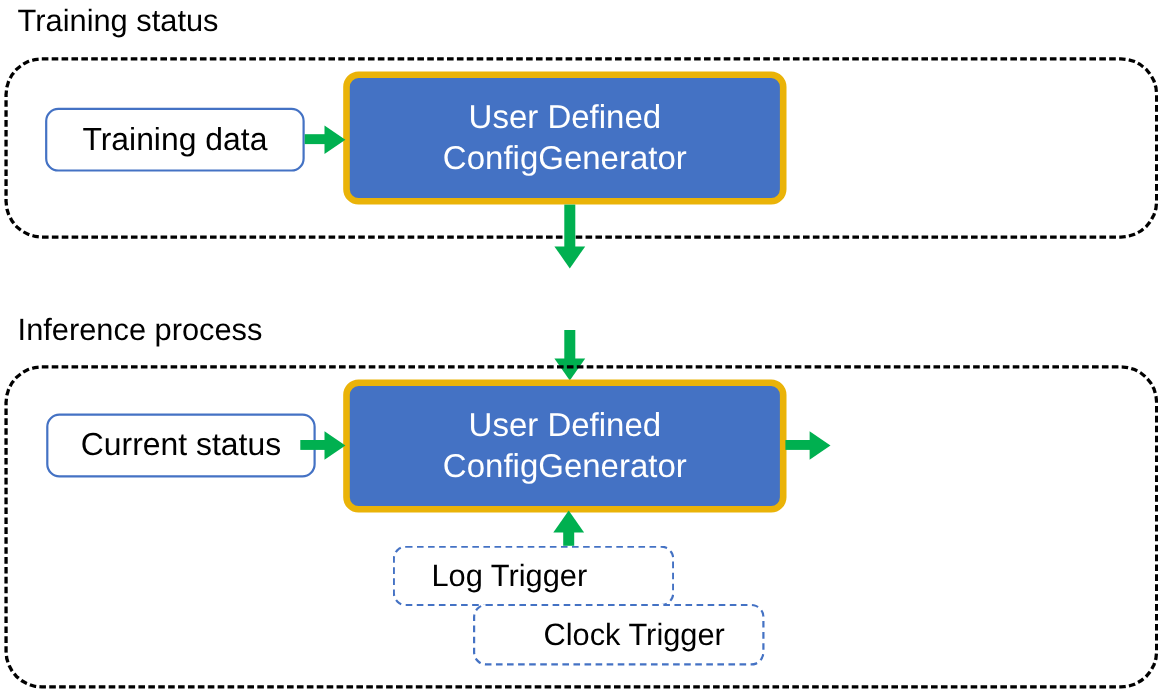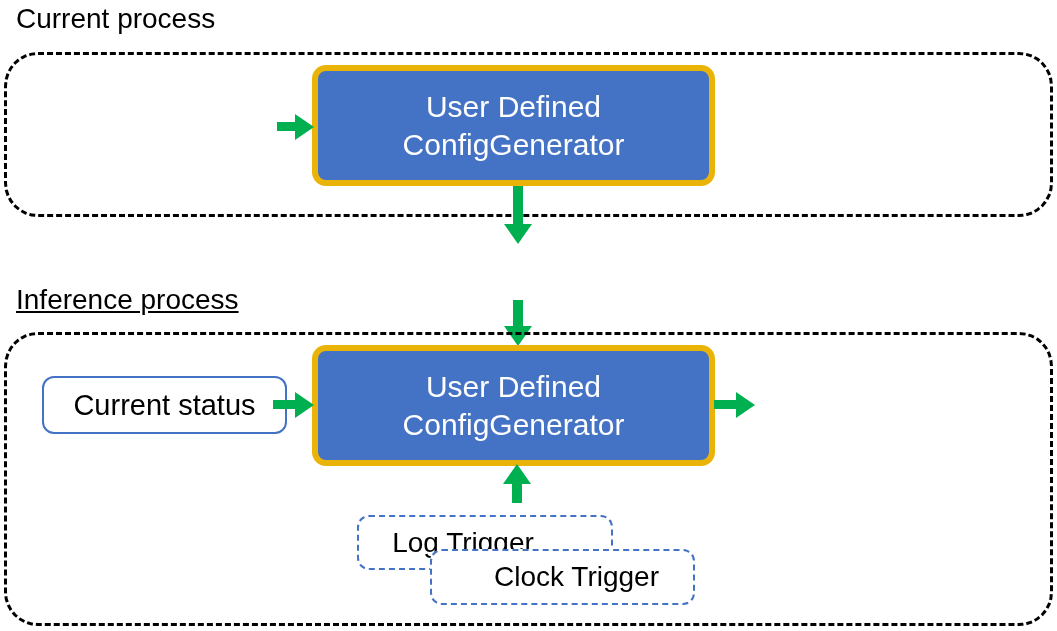--- a/index.html
+++ b/index.html
@@ -153,7 +153,7 @@
 
 <div id="canvas">
 
-  <div class="section-caption" id="caption-training">Current process</div>
+  <div class="section-caption" id="caption-training">Training status</div>
 
   <div class="process-container" id="container-training"></div>
 

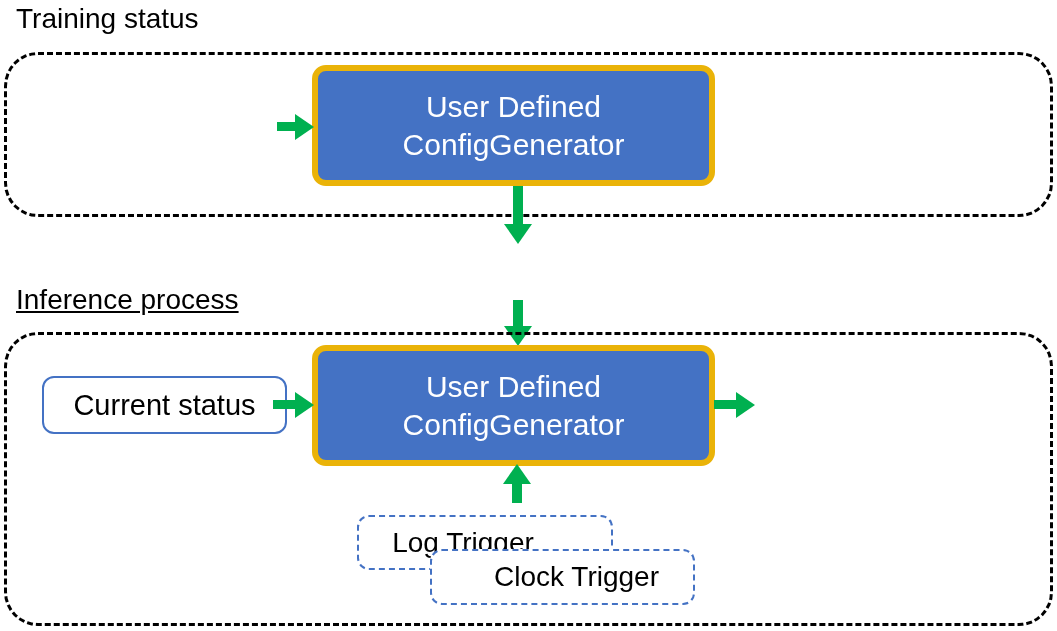--- a/index.html
+++ b/index.html
@@ -157,6 +157,9 @@
 
   <div class="process-container" id="container-training"></div>
 
+  <div class="node node-outline" id="node-training-data">
+    <span>Training data</span>
+  </div>
 
   <div class="node node-filled" id="node-generator-train">
     <div>

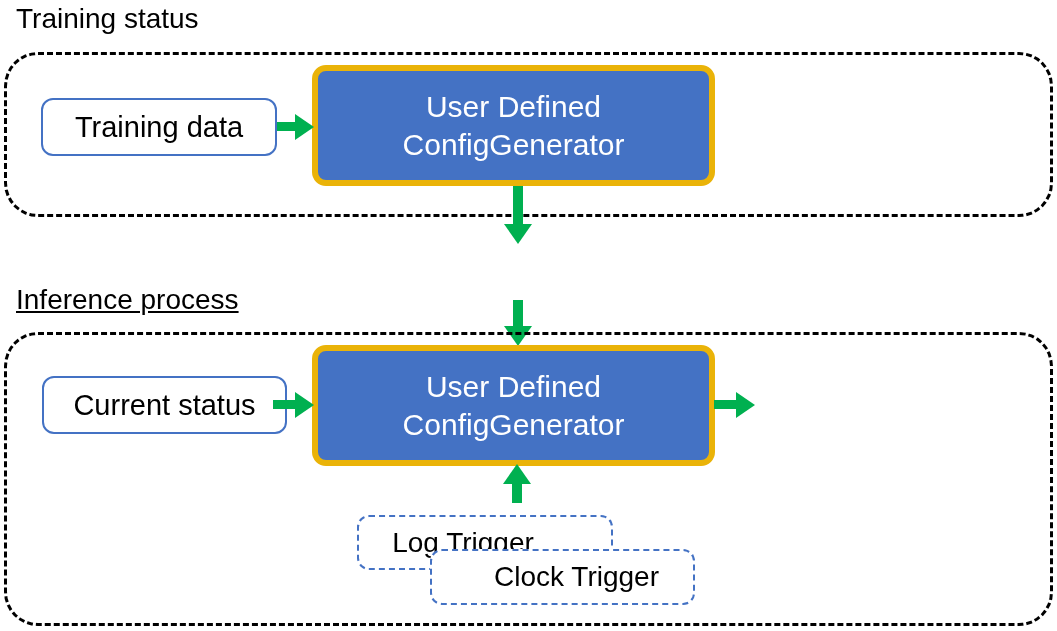--- a/index.html
+++ b/index.html
@@ -28,7 +28,7 @@
     font-weight: 400;
   }
   #caption-training { left: 16px; top: 2px; }
-  #caption-inference { left: 16px; top: 283px; text-decoration: underline; }
+  #caption-inference { left: 16px; top: 283px; }
 
   
   .process-container {

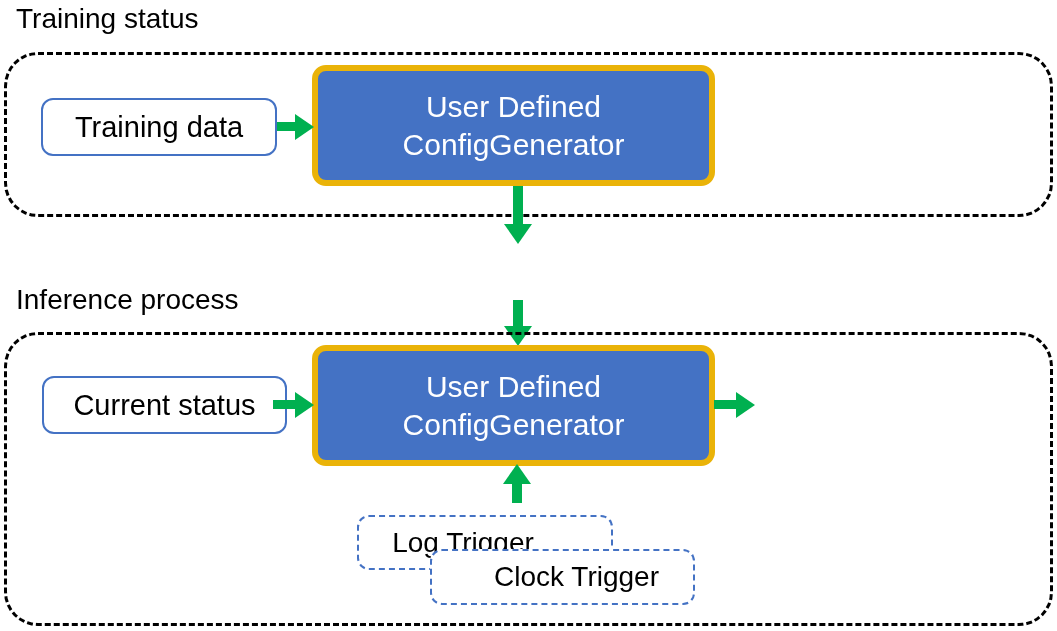--- a/index.html
+++ b/index.html
@@ -85,7 +85,7 @@
   #node-current-status  { left: 28px;  top: 376px; width: 245px; height: 58px; margin-left: 14px; }
   #node-generator-infer { left: 312px; top: 345px; width: 403px; height: 121px; }
   #node-output-config   { left: 754px; top: 376px; width: 256px; height: 58px; }
-  #node-log-trigger     { left: 357px; top: 515px; width: 256px; height: 55px; z-index: 3;}
+  #node-log-trigger     { left: 357px; top: 496px; width: 256px; height: 55px; z-index: 3;}
   #node-clock-trigger   { left: 430px; top: 549px; width: 265px; height: 56px; z-index: 4;}
 
   .node-log-label  { position: relative; left: -22px; }

